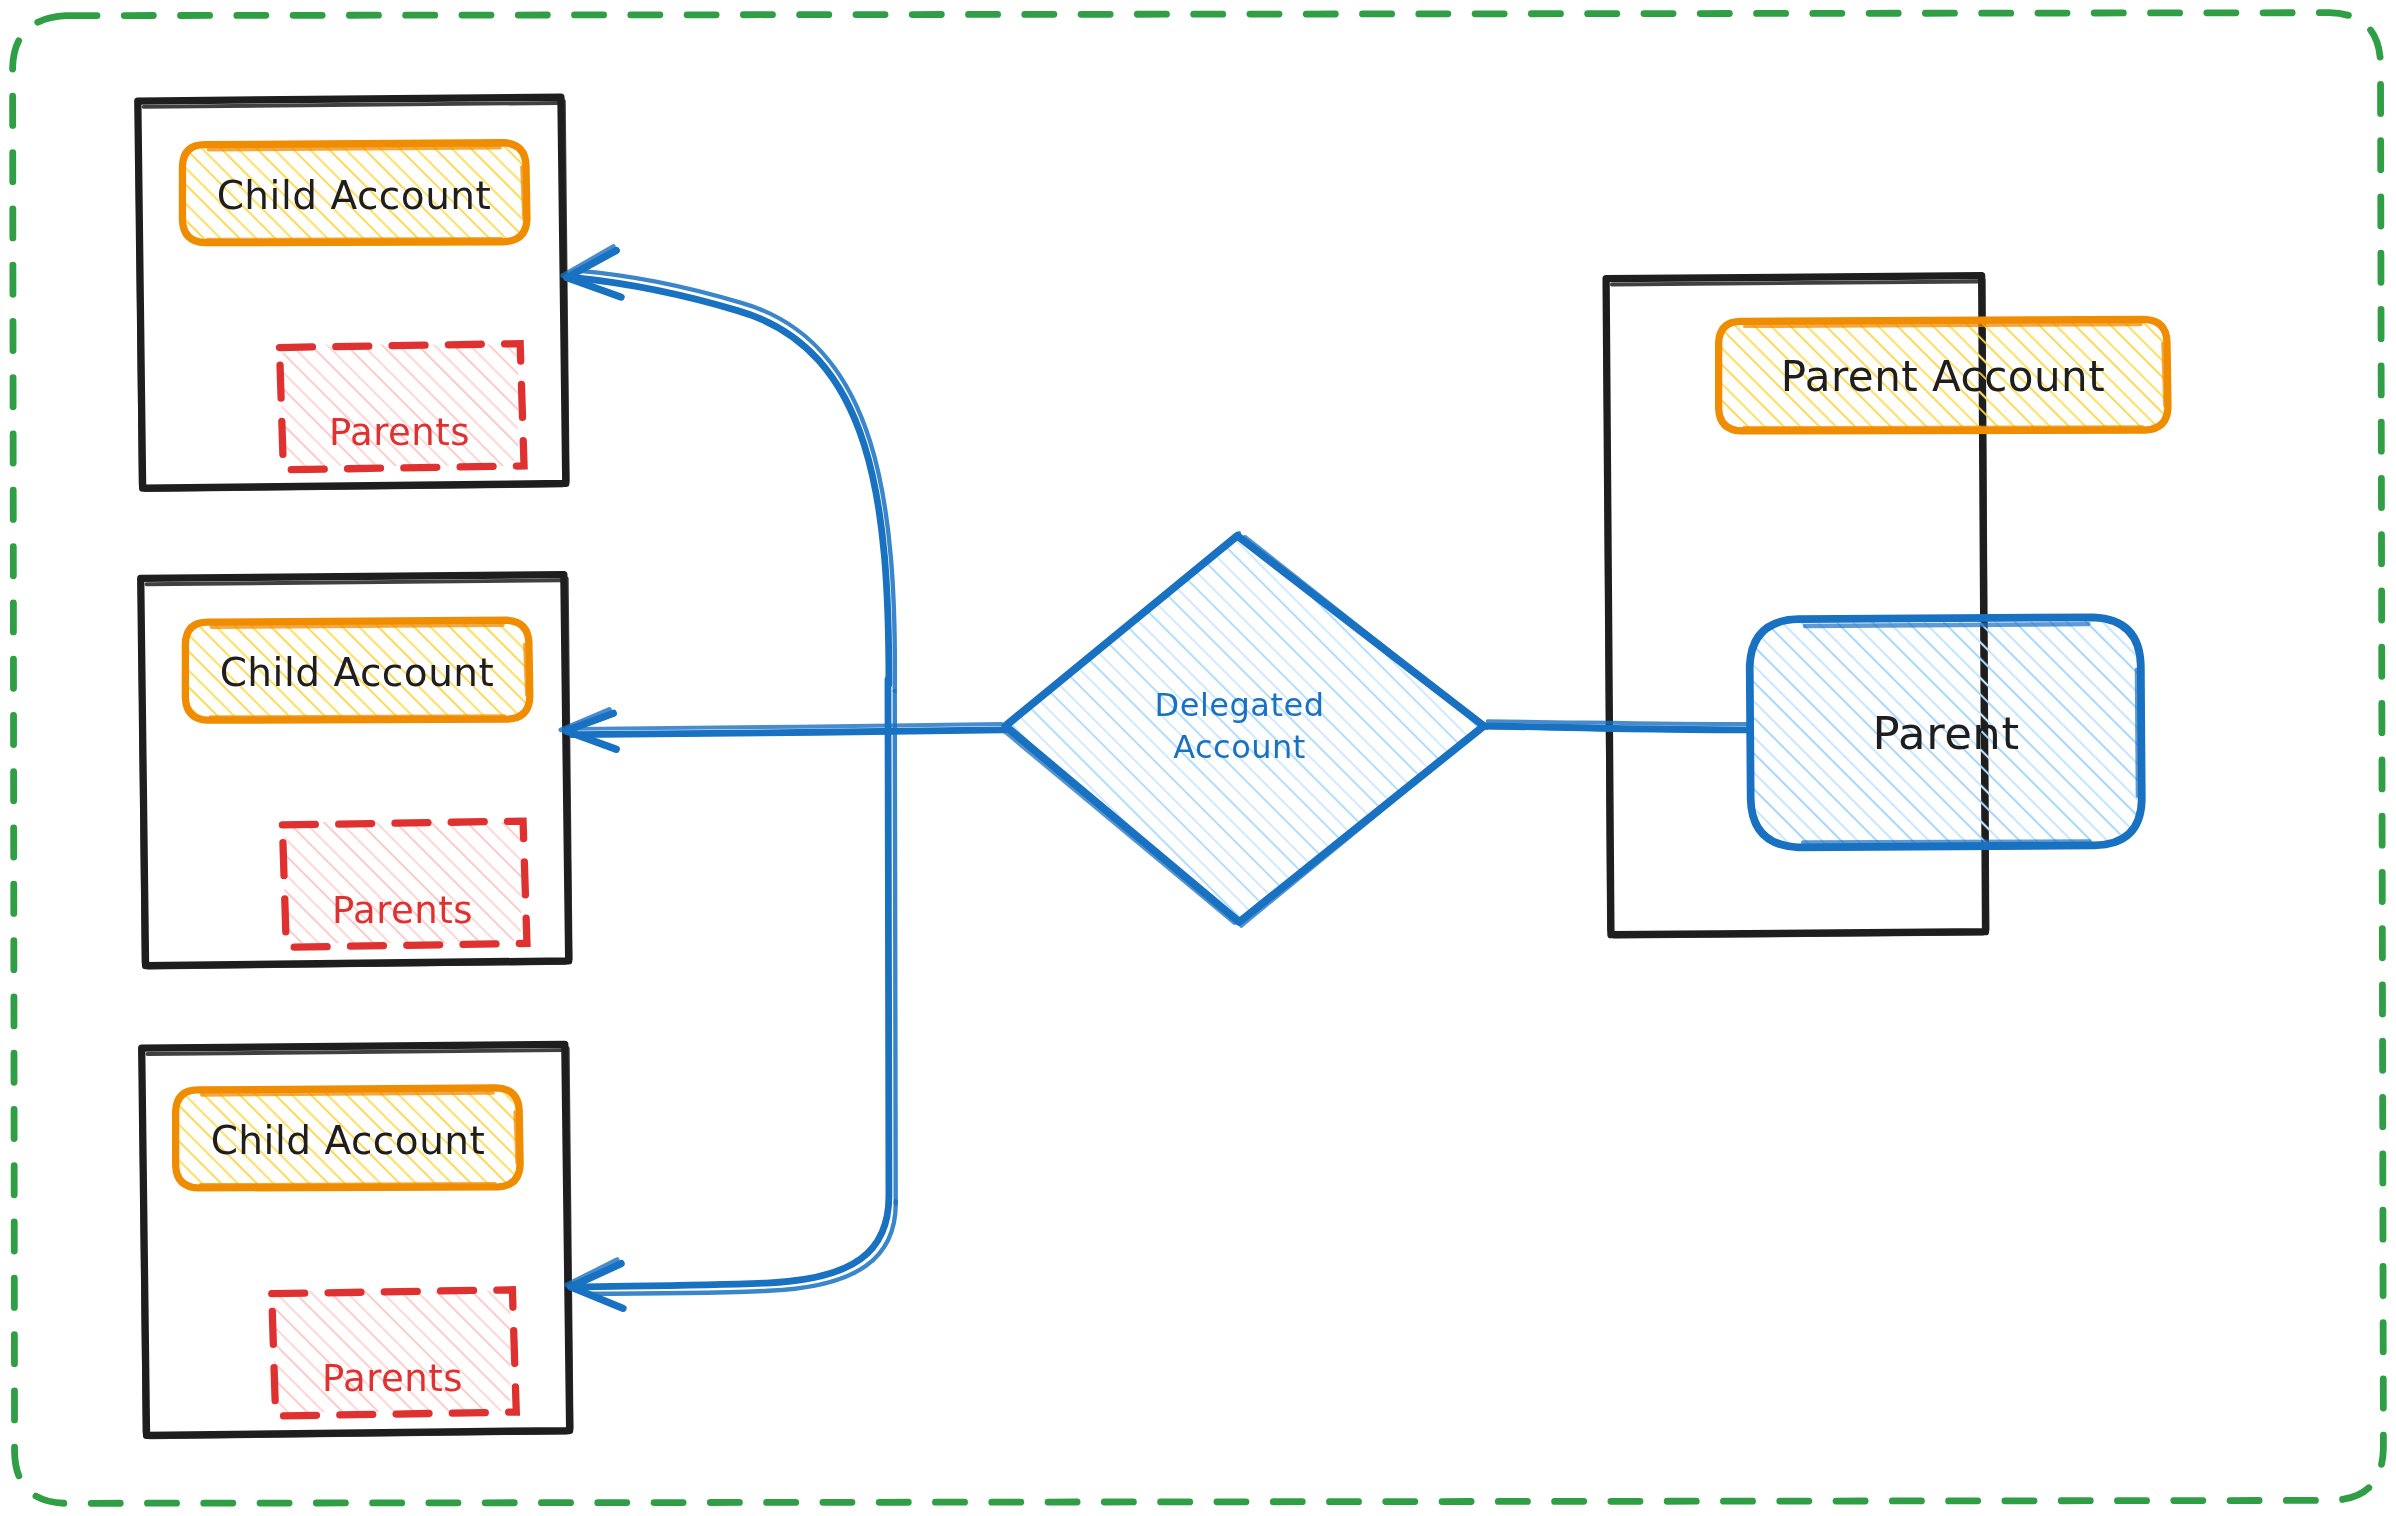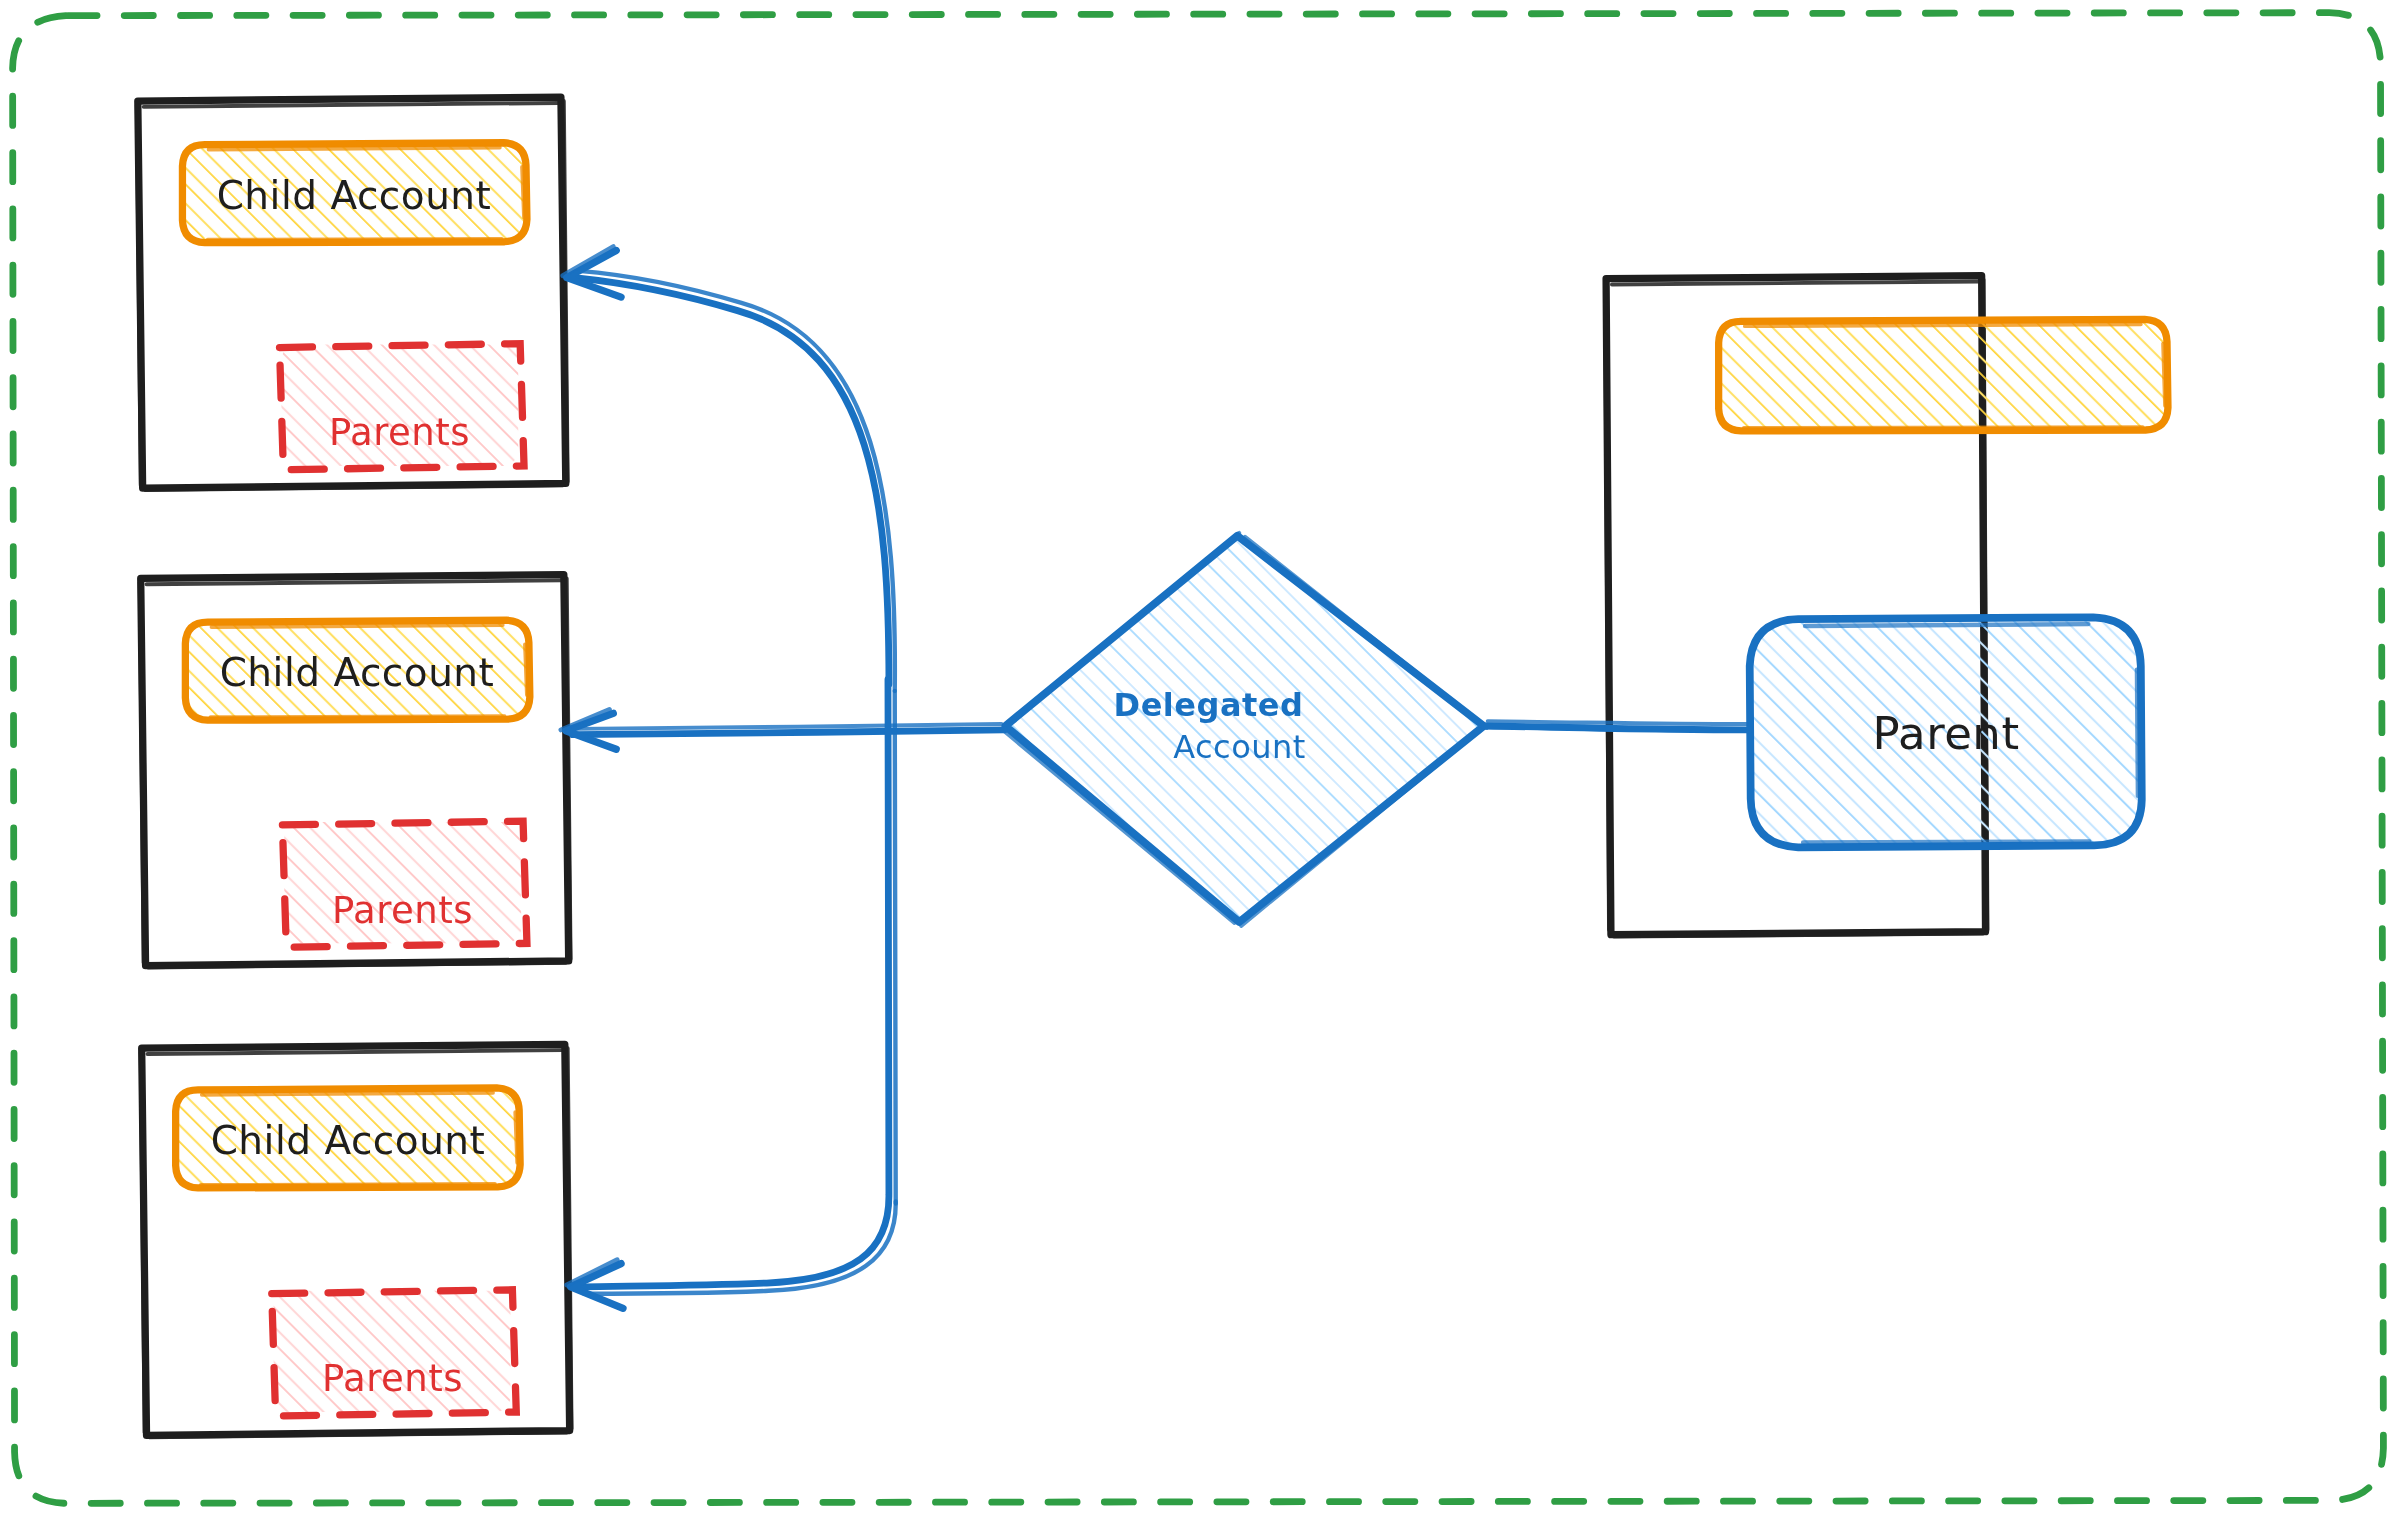--- a/index.html
+++ b/index.html
@@ -218,6 +218,7 @@
   <div class="label-text lbl-child-account" style="left:177px; top:1119px; width:342px;">Child Account</div>
   <div class="label-text lbl-parents" style="left:272px; top:1330px; width:241px;">Parents</div>
 
+  <div class="label-text lbl-parent-account" style="left:1720px; top:353px; width:446px;">Parent Account</div>
   <div class="label-text lbl-manager" style="left:1752px; top:709px; width:388px;">Parent</div>
 
   <div class="label-text lbl-delegated" style="left:1058px; top:688px; width:301px;font-weight:bold;">Delegated</div>

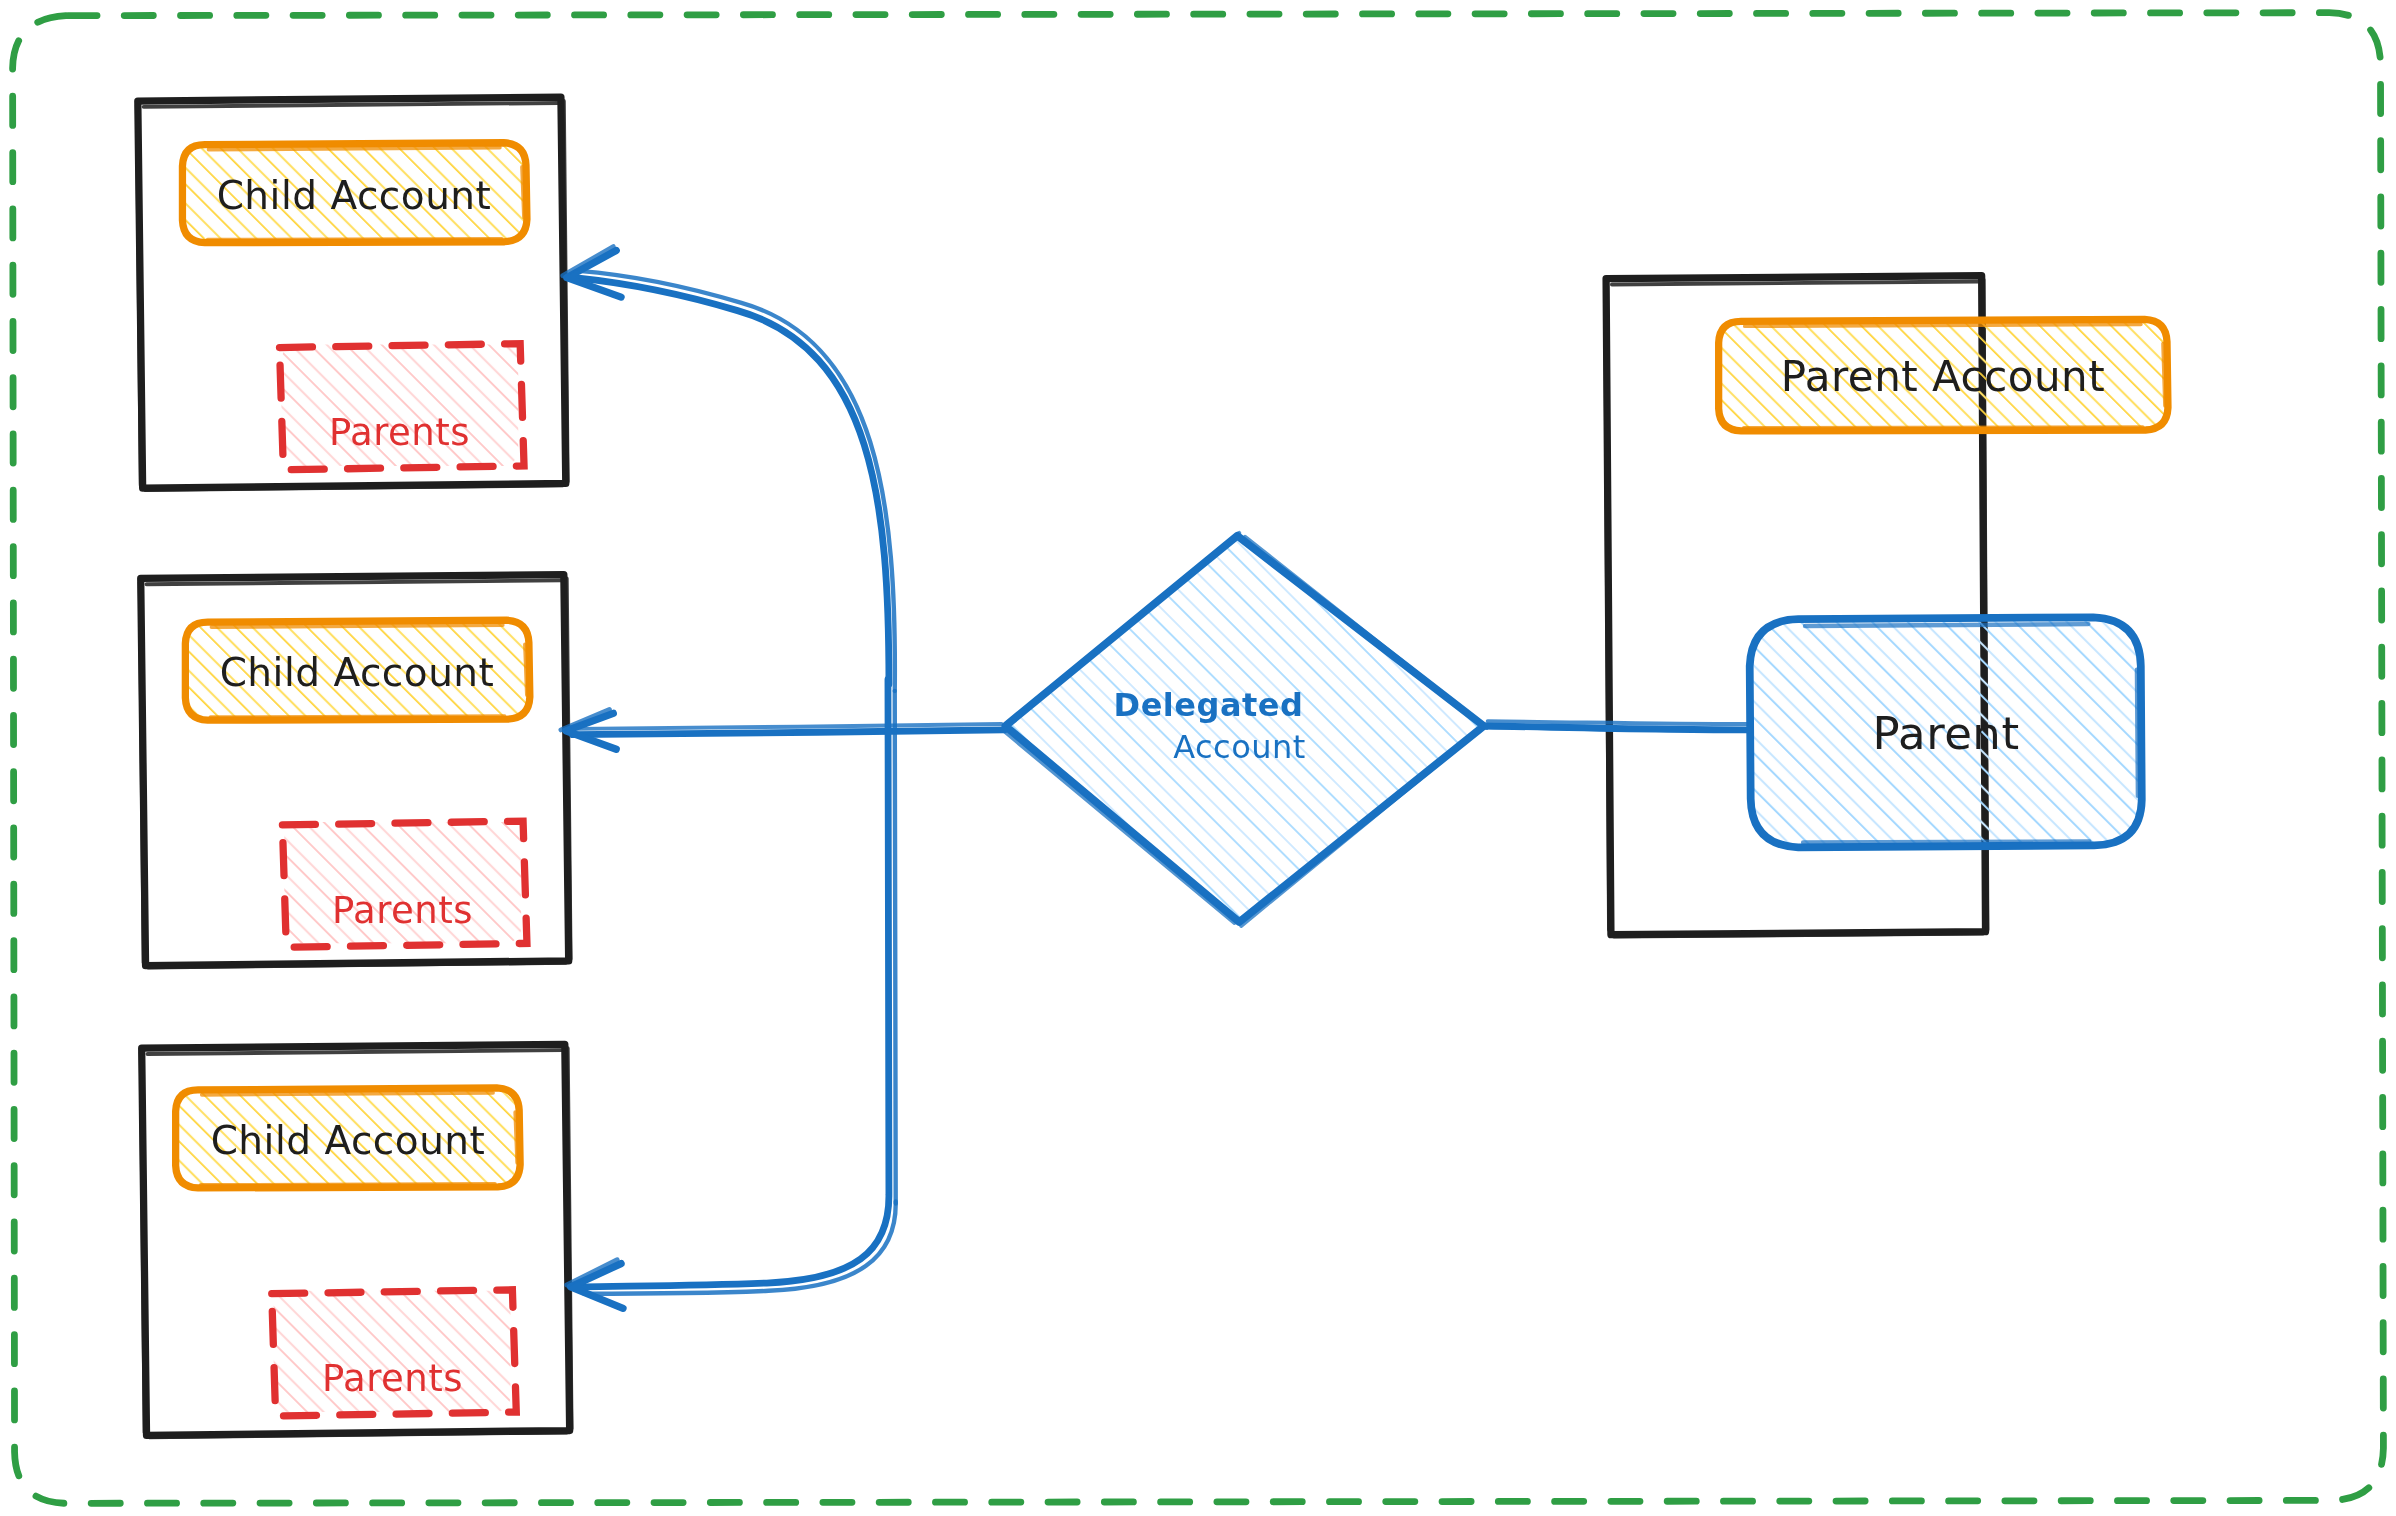--- a/index.html
+++ b/index.html
@@ -221,7 +221,7 @@
   <div class="label-text lbl-parent-account" style="left:1720px; top:353px; width:446px;">Parent Account</div>
   <div class="label-text lbl-manager" style="left:1752px; top:709px; width:388px;">Parent</div>
 
-  <div class="label-text lbl-delegated" style="left:1058px; top:688px; width:301px;font-weight:bold;">Delegated</div>
+  <div class="label-text lbl-delegated" style="left:1089px; top:688px; width:301px;">Delegated</div>
   <div class="label-text lbl-delegated" style="left:1089px; top:730px; width:301px;">Account</div>
 
 </div>

